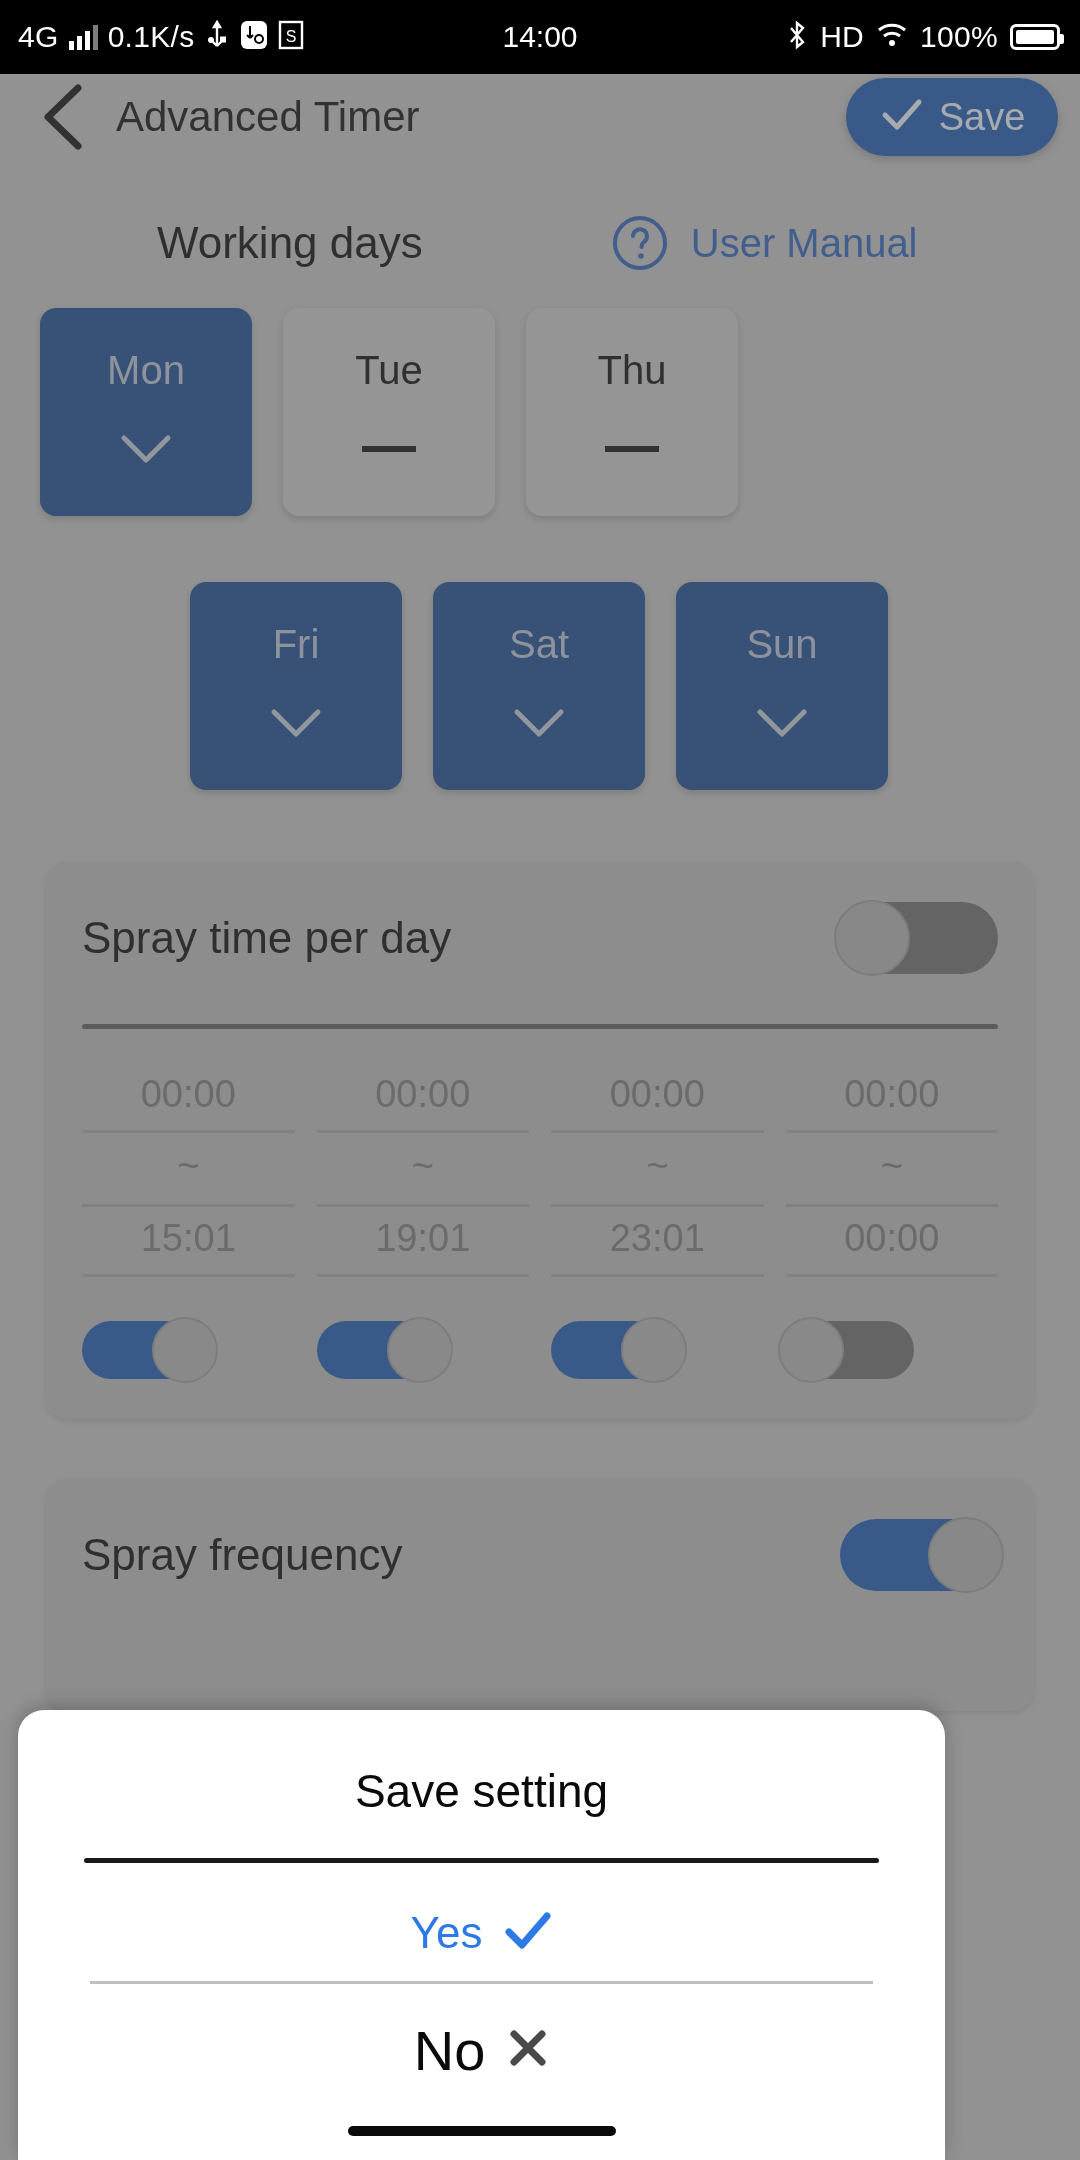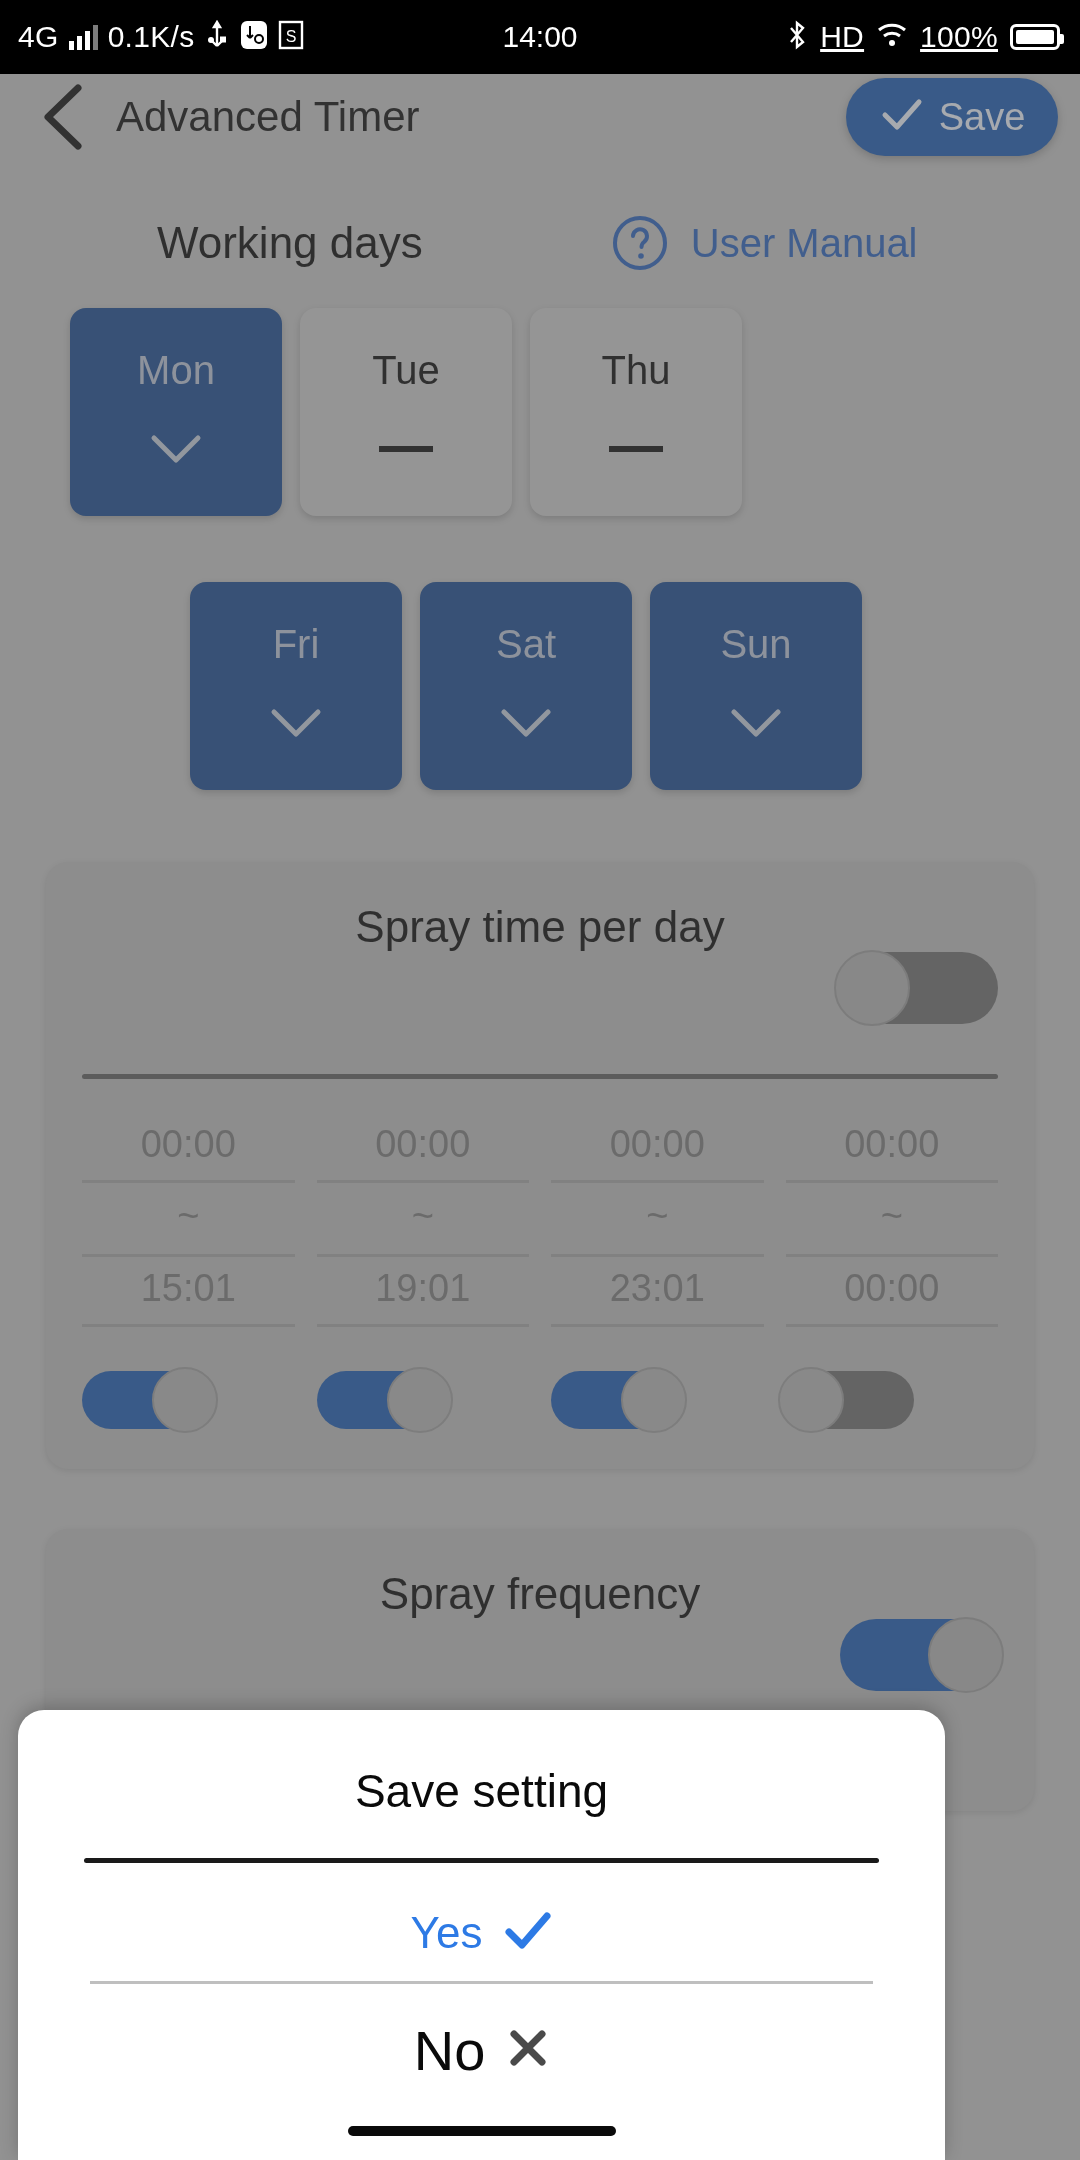--- a/index.html
+++ b/index.html
@@ -27,7 +27,7 @@
   }
   .sb-left { display: flex; align-items: center; gap: 10px; padding-left: 18px; }
   .sb-center { position: absolute; left: 0; right: 0; text-align: center; }
-  .sb-right { margin-left: auto; display: flex; align-items: center; gap: 12px; padding-right: 20px; text-decoration: underline; }
+  .sb-right { margin-left: auto; display: flex; align-items: center; gap: 12px; padding-right: 20px; }
   .sb-text { font-size: 30px; letter-spacing: 0.3px; }
   .sb-time { font-size: 30px; font-weight: 400; }
   .bars { display: flex; align-items: flex-end; gap: 3px; height: 26px; }

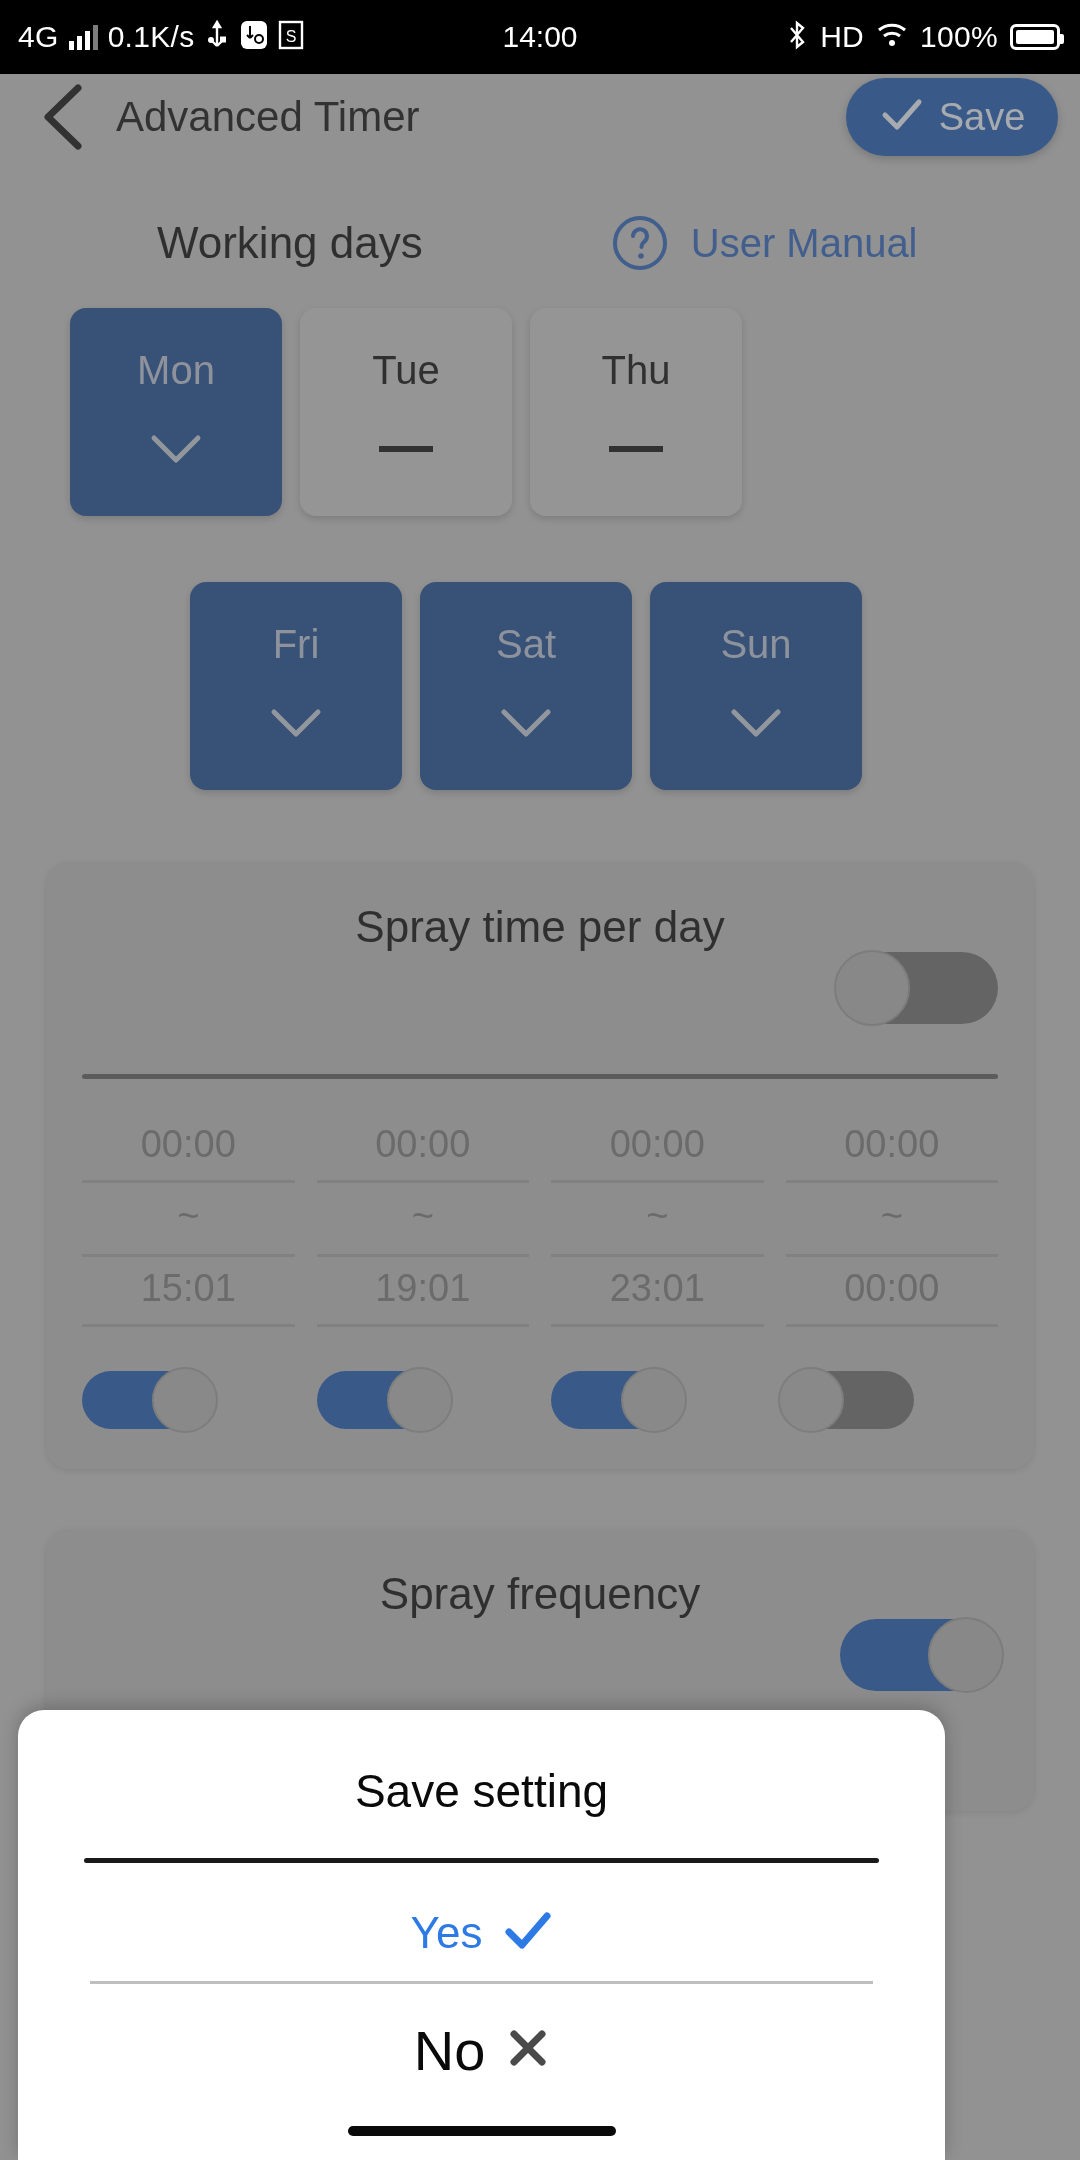--- a/index.html
+++ b/index.html
@@ -90,7 +90,7 @@
   .manual-link { margin-left: 22px; font-size: 40px; color: #2d63ba; }
 
   .days-row {
-    display: flex; padding: 0 0 0 70px; margin-top: 36px; gap: 18px;
+    display: flex; padding: 0 0 0 40px; margin-top: 36px; gap: 31px;
   }
   .days-row.row2 { padding-left: 190px; margin-top: 66px; }
   .day {

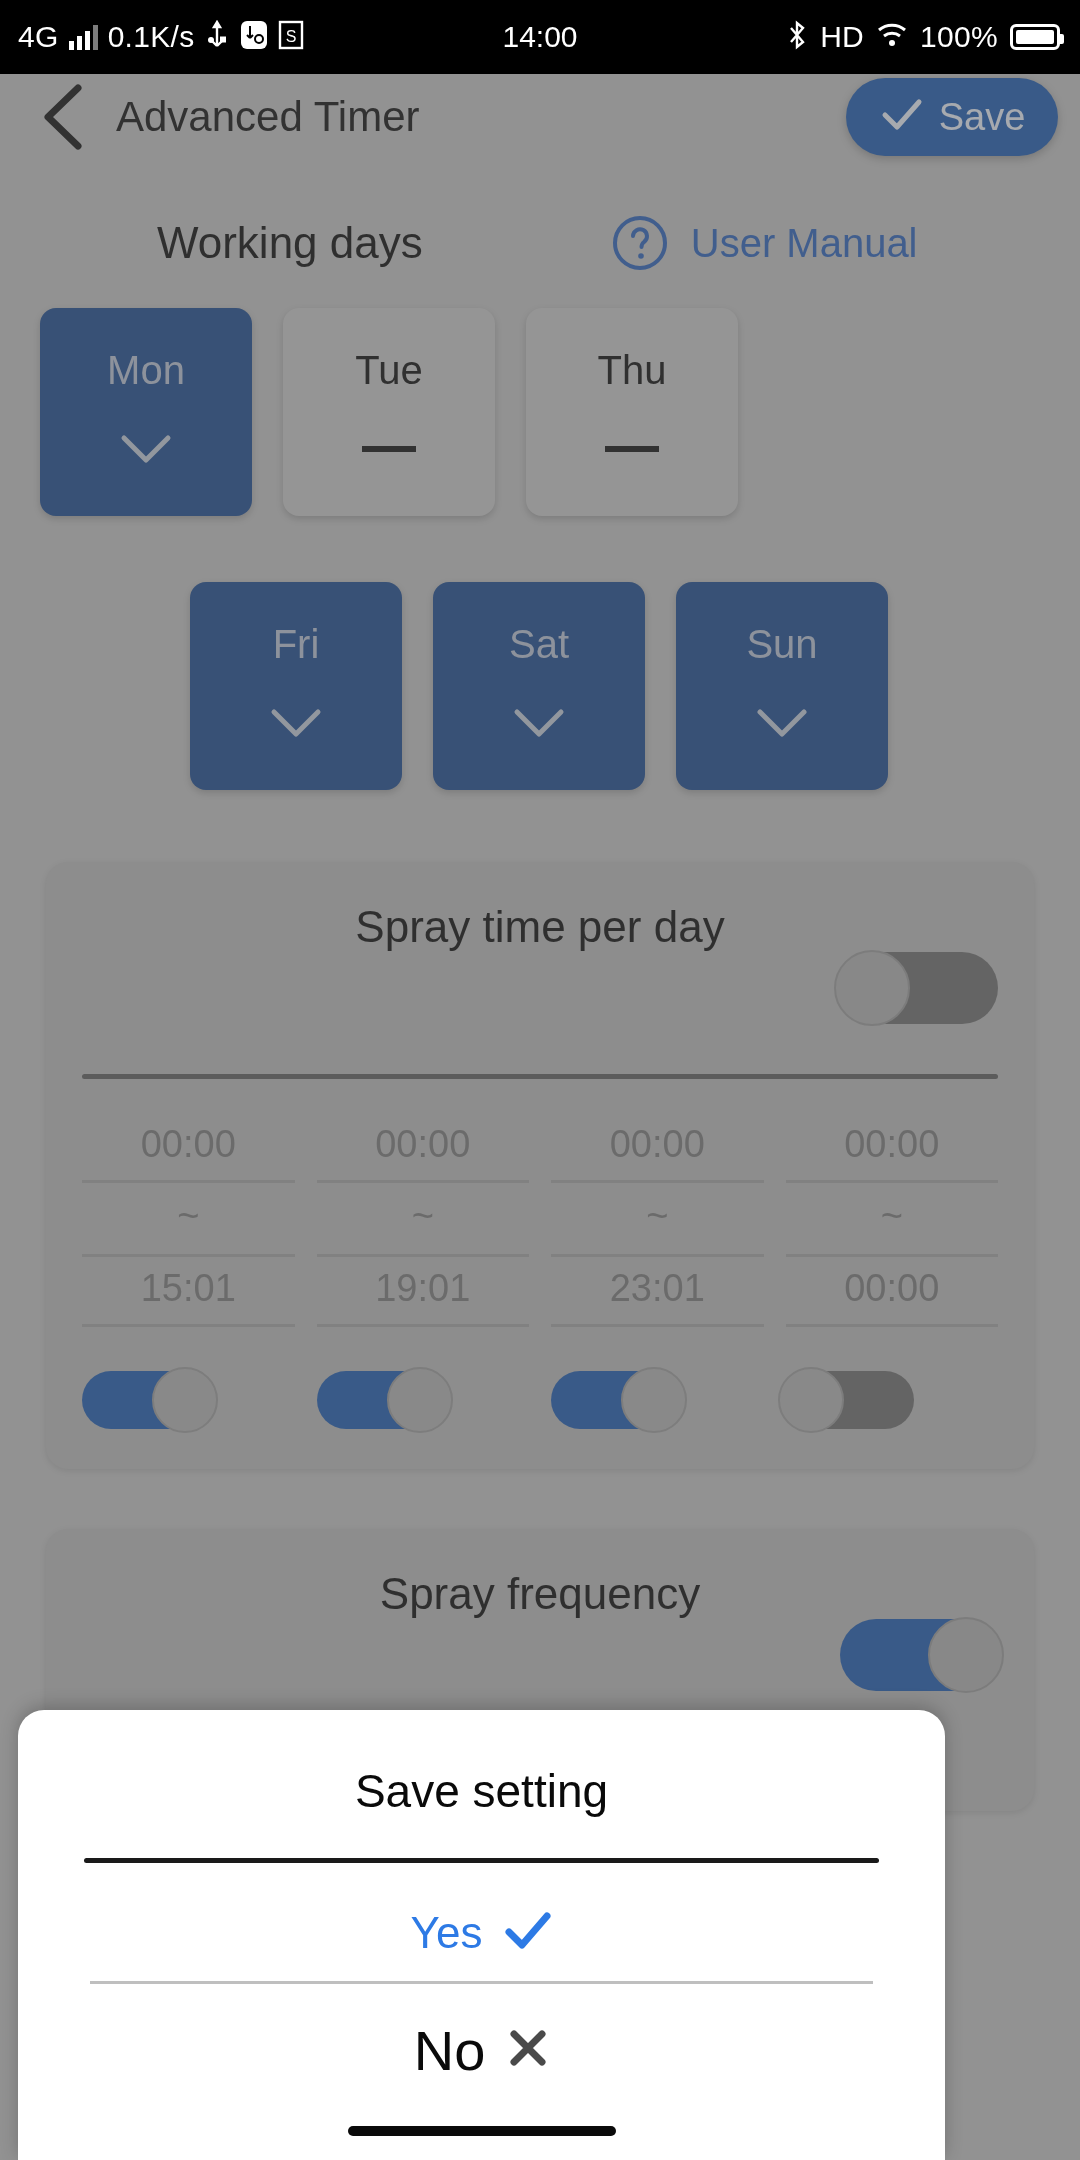--- a/index.html
+++ b/index.html
@@ -117,7 +117,7 @@
     padding: 40px 36px 40px 36px;
     box-shadow: 0 2px 6px rgba(0,0,0,0.12);
   }
-  .card-head { display: flex; align-items: center; flex-direction: column; }
+  .card-head { display: flex; align-items: center; }
   .card-title { font-size: 44px; color: #0c0c0c; }
 
   .toggle {

